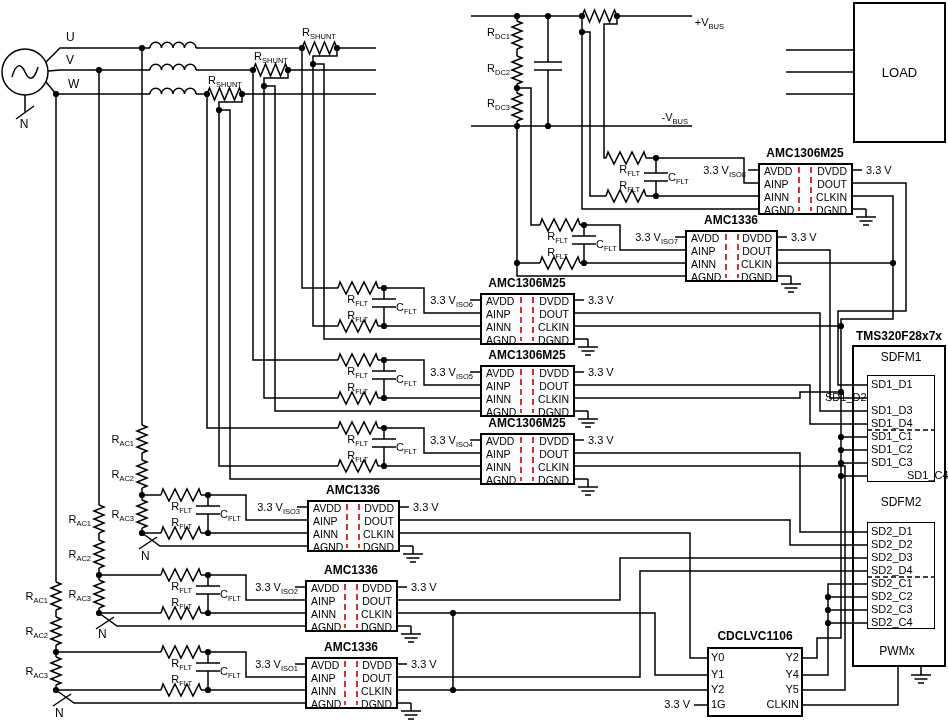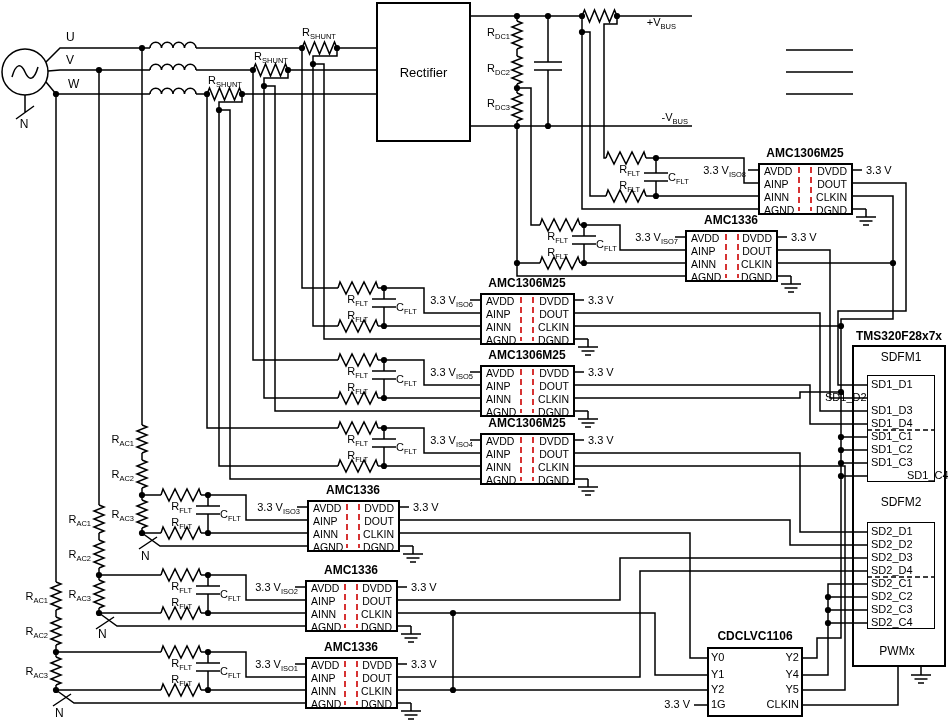--- a/index.html
+++ b/index.html
@@ -379,7 +379,7 @@
 <span class="lbl r" style="left:458px;top:62px;width:52px"><span>R</span><sub>DC2</sub></span>
 <span class="lbl r" style="left:458px;top:97px;width:52px"><span>R</span><sub>DC3</sub></span>
 
-<span class="lbl r" style="left:624px;top:16px;width:52px"><span>+V</span><sub>BUS</sub></span>
+<span class="lbl r" style="left:672px;top:16px;width:52px"><span>+V</span><sub>BUS</sub></span>
 <span class="lbl r" style="left:636px;top:111px;width:52px"><span>-V</span><sub>BUS</sub></span>
 
 <span class="lbl r" style="left:604px;top:163px;width:36px"><span>R</span><sub>FLT</sub></span>

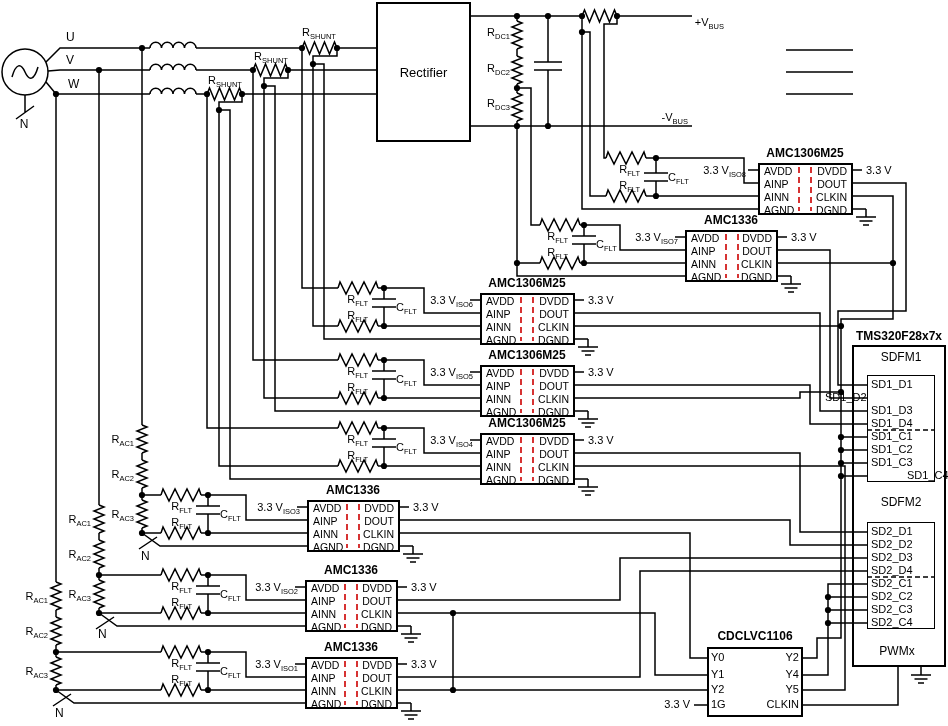--- a/index.html
+++ b/index.html
@@ -211,9 +211,6 @@
   </g>
 </svg>
 
-<div class="blk" style="left:376px;top:2px;width:95px;height:140px">
-      <span>Rectifier</span>
-    </div>
 
 <div class="blk" style="left:852px;top:345px;width:94px;height:322px"></div>
 <div class="ibox" style="left:867px;top:375px;width:68px;height:107px"></div>

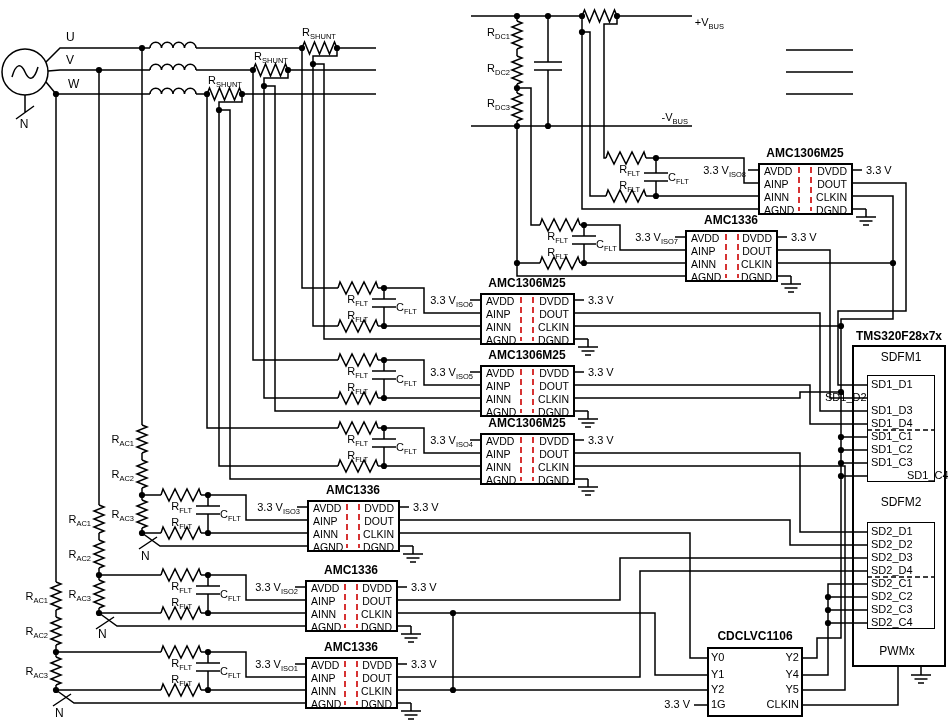--- a/index.html
+++ b/index.html
@@ -211,6 +211,9 @@
   </g>
 </svg>
 
+<div class="blk" style="left:853px;top:2px;width:93px;height:141px">
+      <span>LOAD</span>
+    </div>
 
 <div class="blk" style="left:852px;top:345px;width:94px;height:322px"></div>
 <div class="ibox" style="left:867px;top:375px;width:68px;height:107px"></div>

